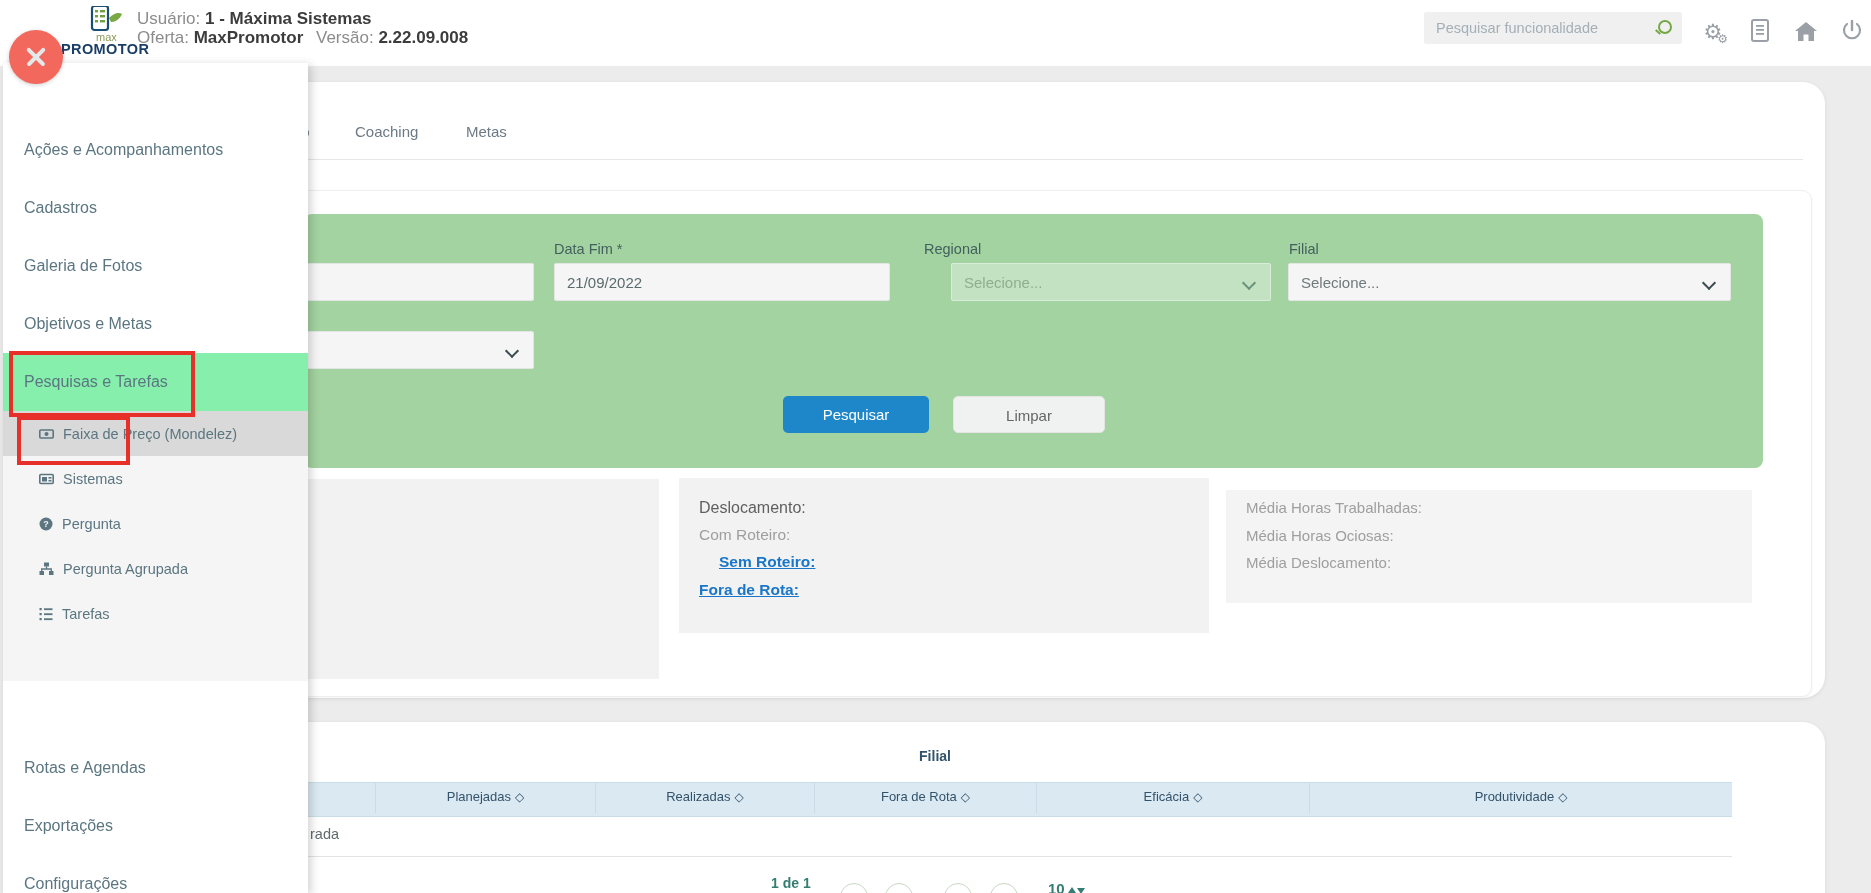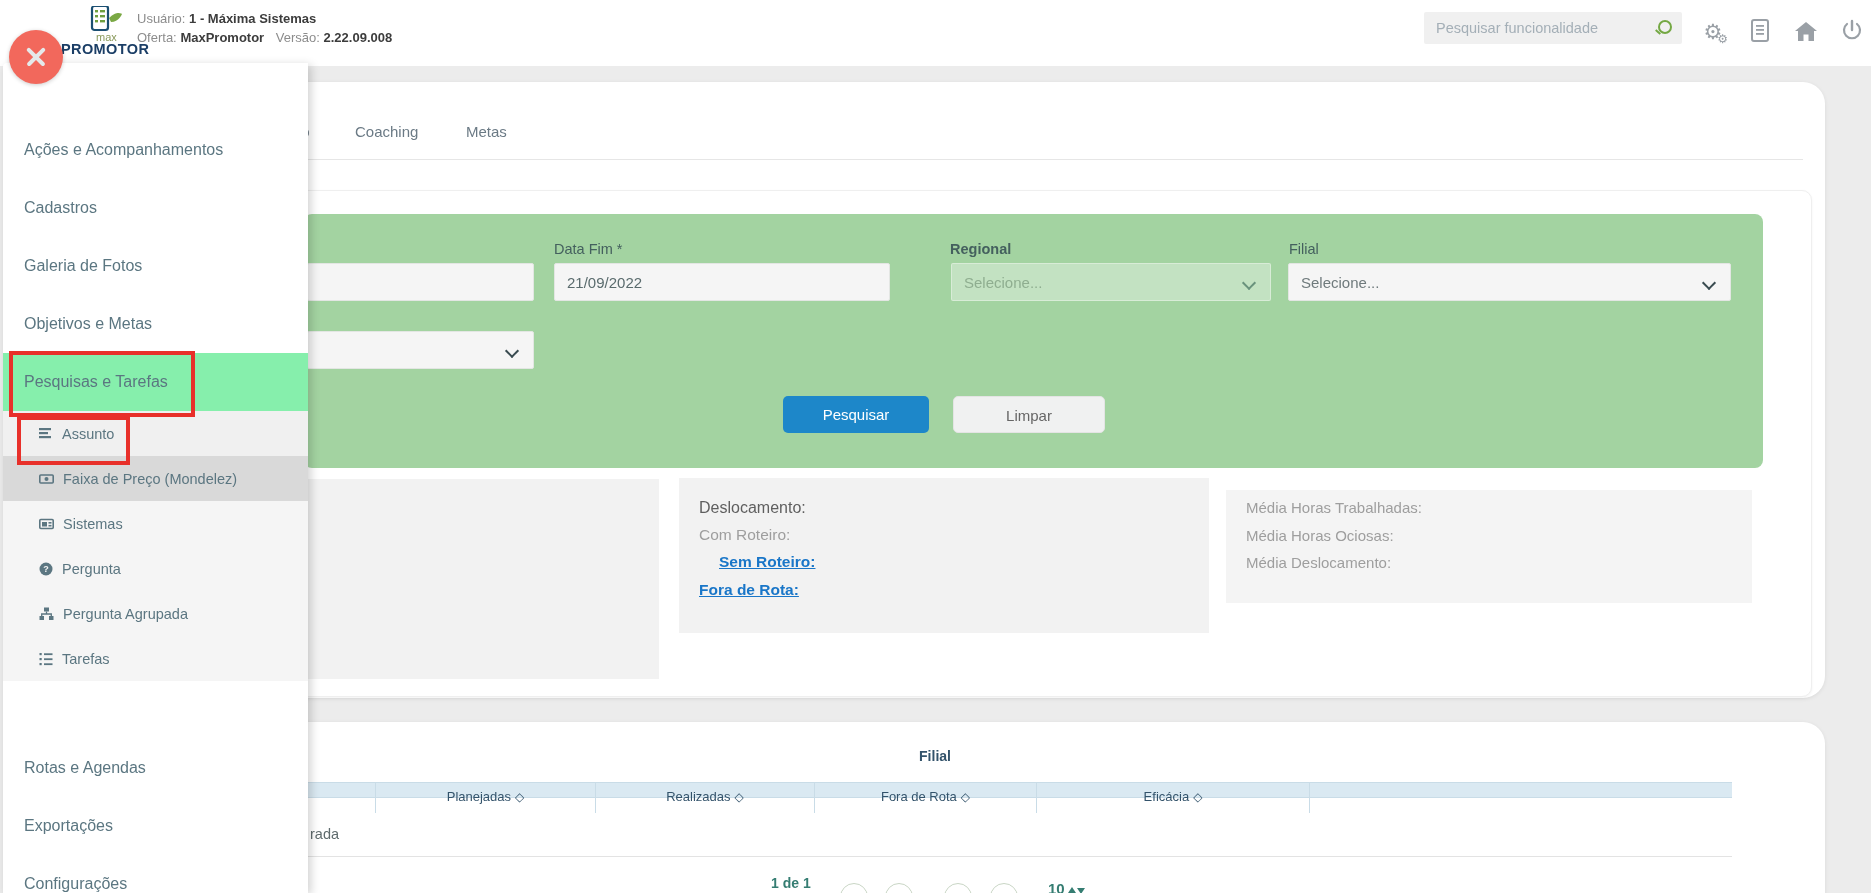--- a/index.html
+++ b/index.html
@@ -10,7 +10,7 @@
   .logo-ico{position:absolute;left:84px;top:6px;}
   .logo-max{position:absolute;left:96px;top:31px;font-size:11px;color:#8a9a5b;}
   .logo-promotor{position:absolute;left:61px;top:41px;font-size:14.5px;font-weight:bold;color:#1b3e66;letter-spacing:.4px;}
-  .userinfo{position:absolute;left:137px;top:9px;font-size:13px;color:#424242;line-height:19px;white-space:nowrap;}
+  .userinfo{position:absolute;left:137px;top:9px;font-size:17px;color:#424242;line-height:19px;white-space:nowrap;}
   .userinfo .lbl{color:#8c8c8c;}
   .userinfo .val{color:#3c3c3c;font-weight:bold;}
   .searchbox{position:absolute;left:1424px;top:12px;width:258px;height:32px;background:#f0f0f0;border-radius:2px;}

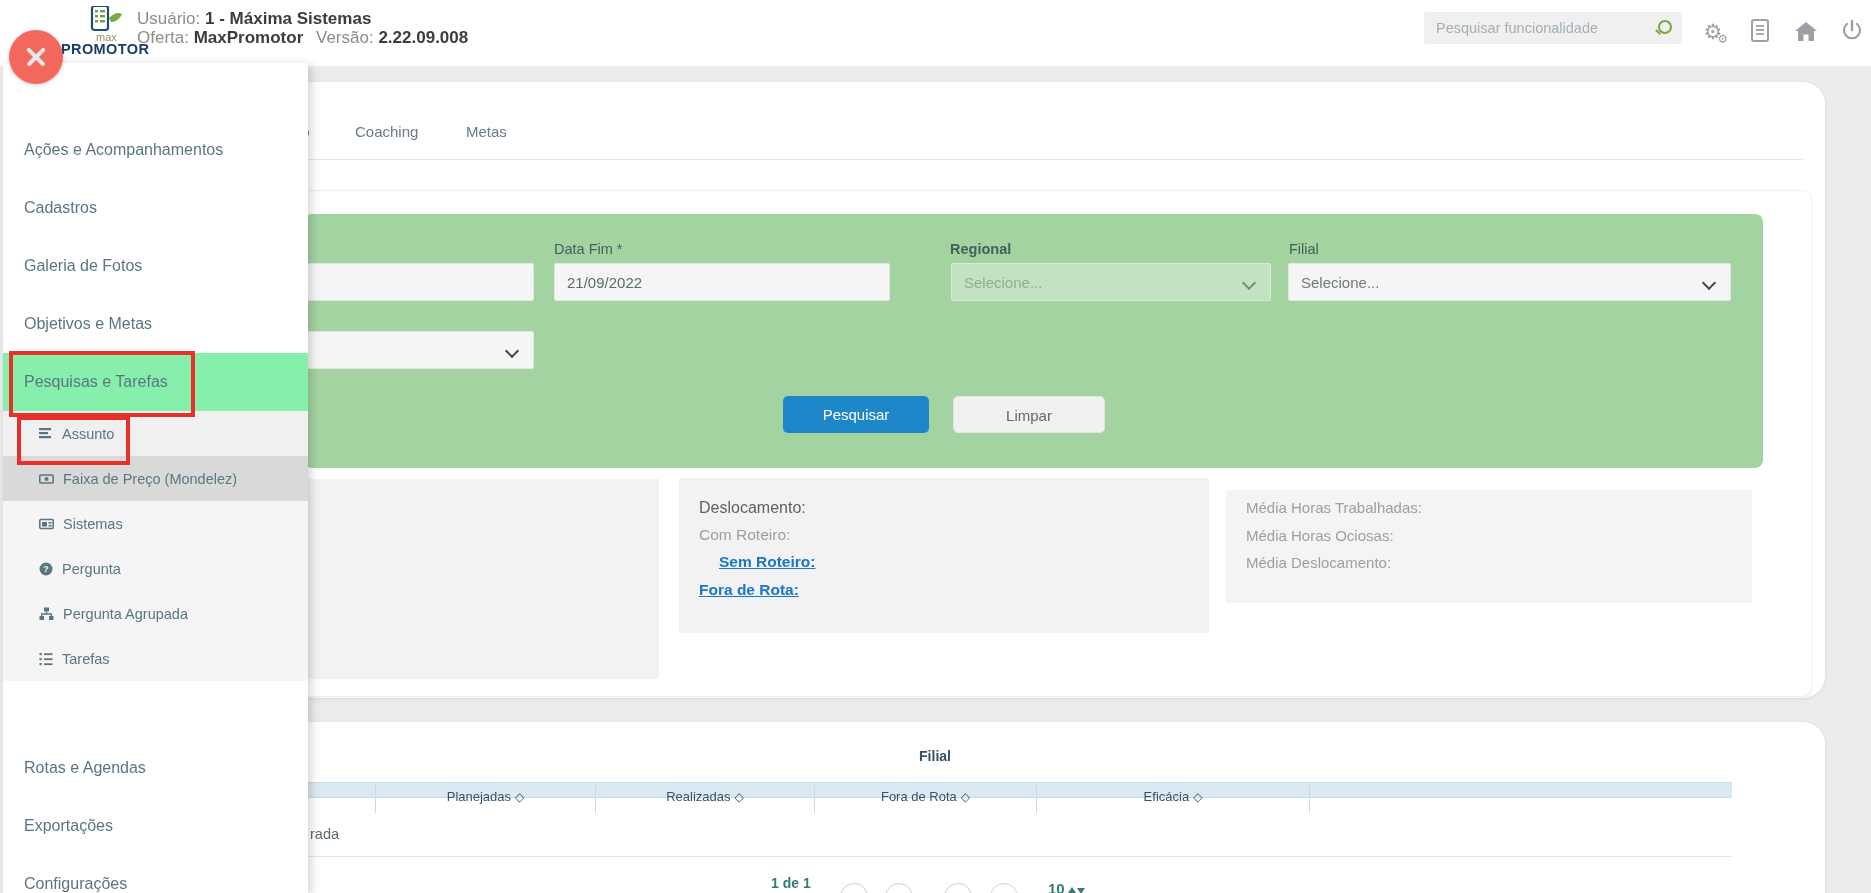--- a/index.html
+++ b/index.html
@@ -160,7 +160,7 @@
           <input type="text" value="21/09/2022" style="">
         </div>
 
-        <div class="glabel" style="left:646px;top:27px;font-weight:bold;">Regional</div>
+        <div class="glabel" style="left:620px;top:27px;">Regional</div>
         <div class="gselect ghost" style="left:647px;top:49px;width:320px;">
           <span>Selecione...</span>
           <i class="chev green"></i>

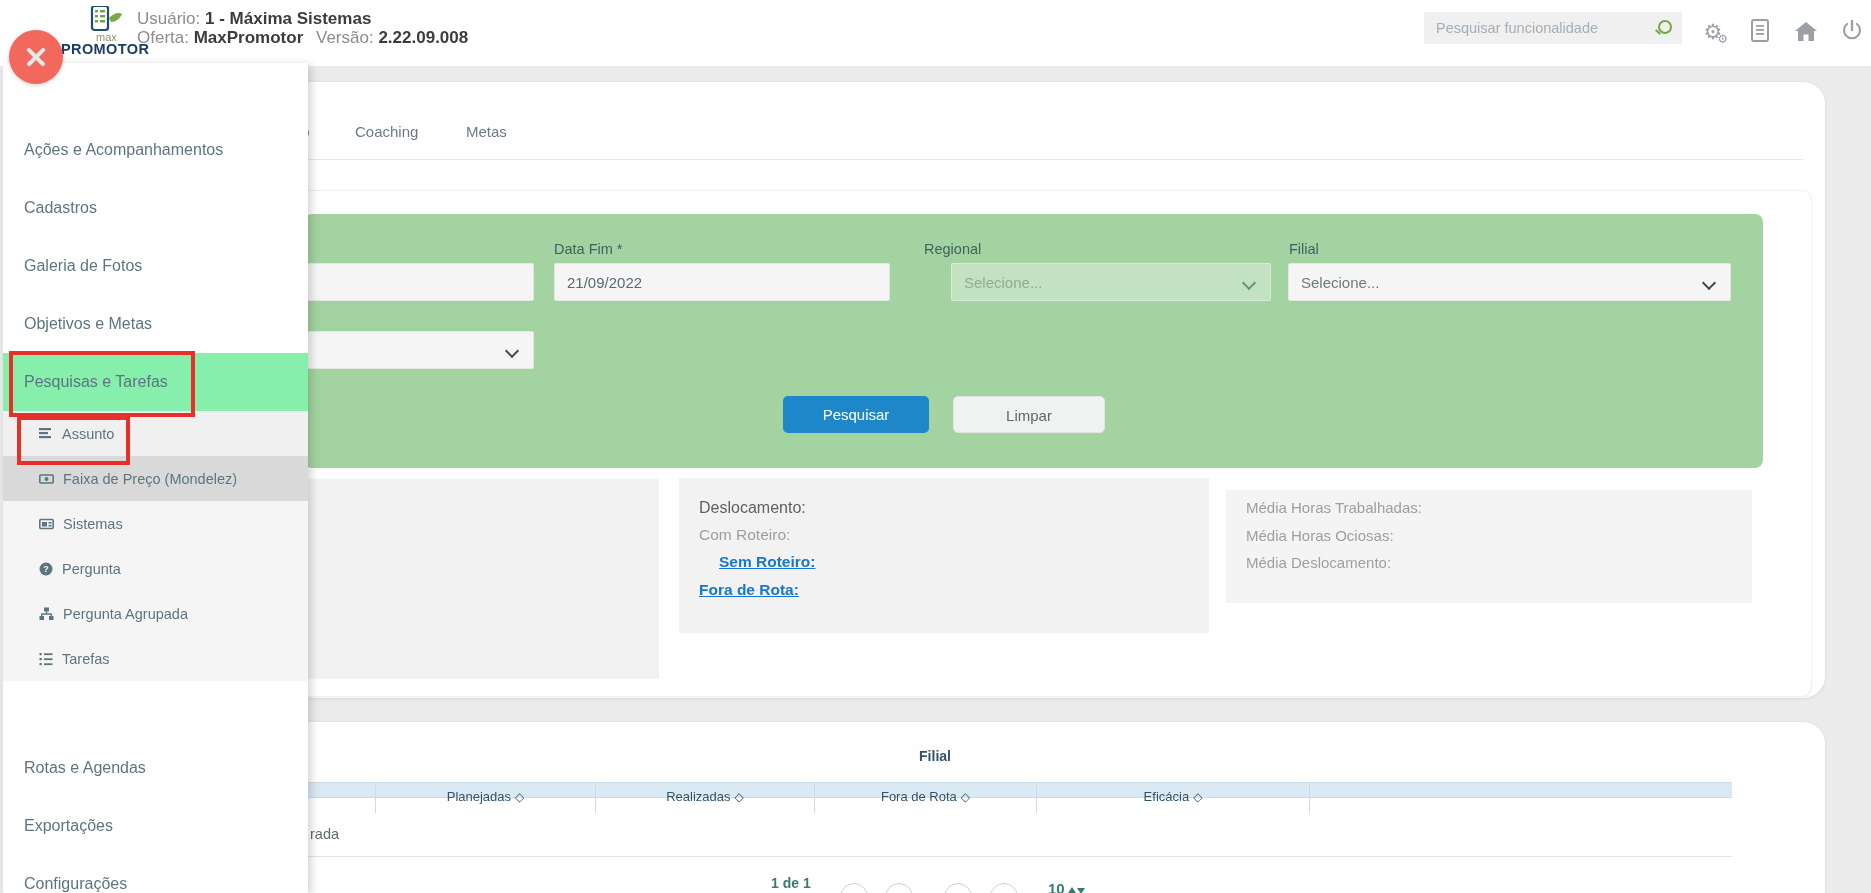--- a/index.html
+++ b/index.html
@@ -231,14 +231,6 @@
     <div class="mi active" style="top:290px;">Pesquisas e Tarefas</div>
 
     <div class="submenu">
-      <div class="smi first">
-        <svg width="14" height="14" viewBox="0 0 14 14">
-            <rect x="0" y="1" width="12" height="2.2" fill="#5b7681"></rect>
-            <rect x="0" y="5" width="9" height="2.2" fill="#5b7681"></rect>
-            <rect x="0" y="9" width="12" height="2.2" fill="#5b7681"></rect>
-          </svg>
-        <span>Assunto</span>
-      </div>
       <div class="smi hover">
         <svg width="15" height="14" viewBox="0 0 15 14">
             <rect x="0.8" y="3" width="13.4" height="8" rx="1" fill="none" stroke="#5b7681" stroke-width="1.6"></rect>

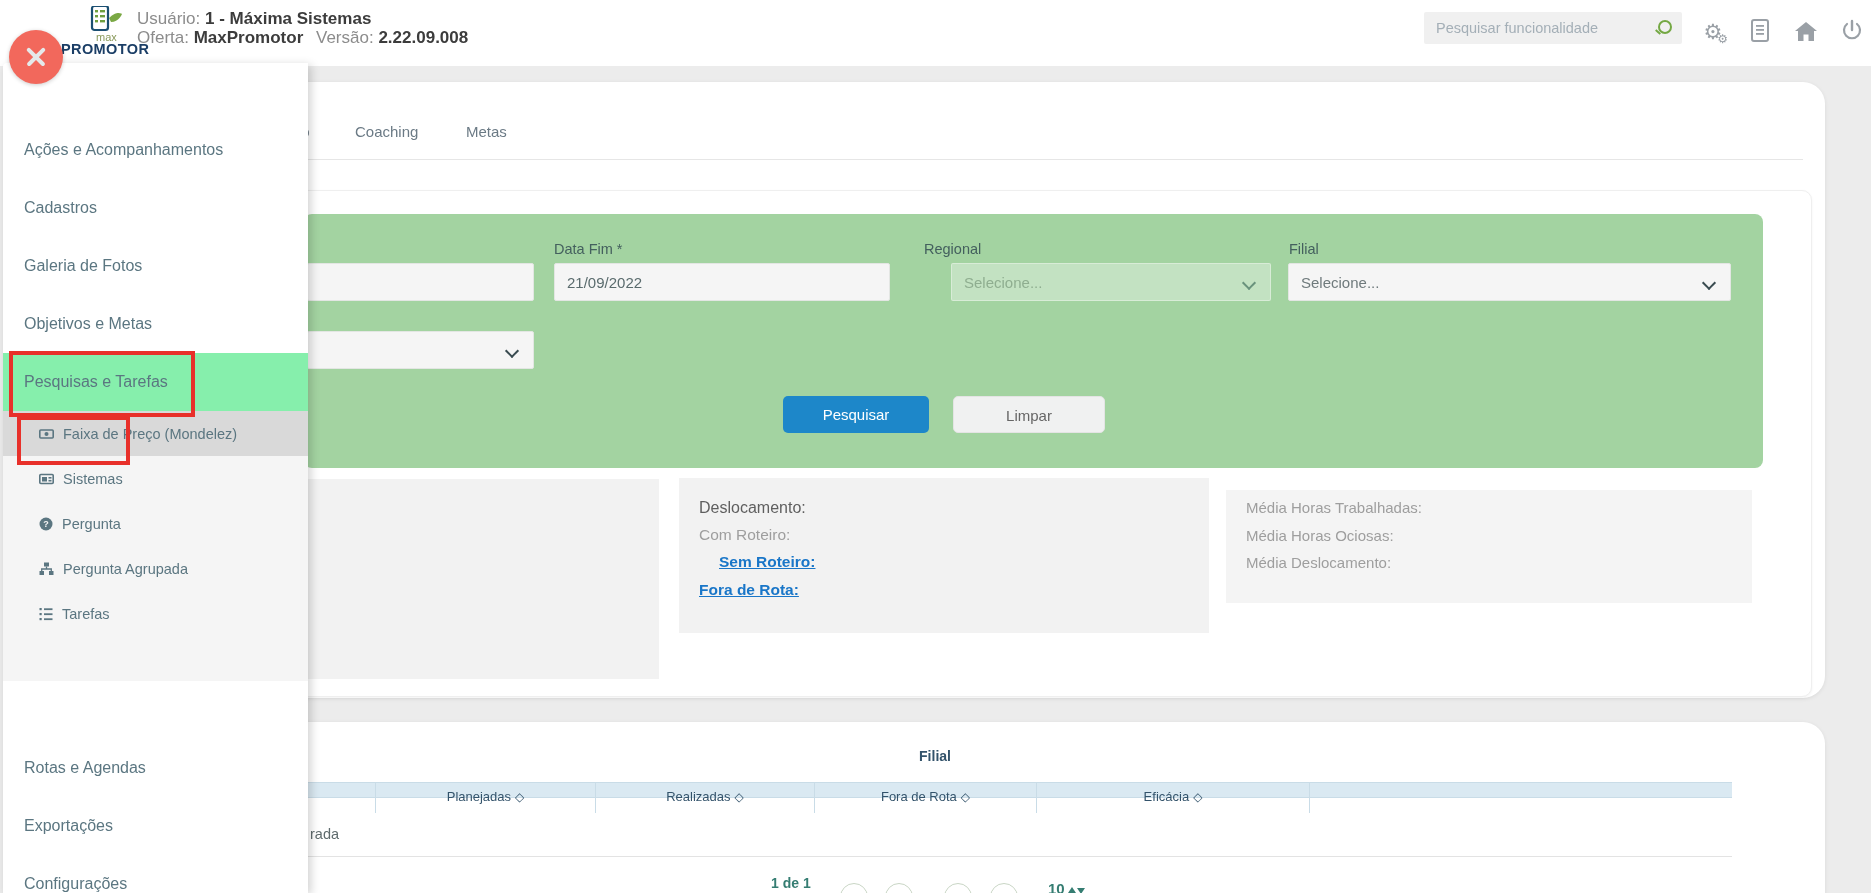--- a/index.html
+++ b/index.html
@@ -50,7 +50,7 @@
   
   .panelB{position:absolute;left:283px;top:722px;width:1542px;height:210px;background:#fff;border-radius:22px;box-shadow:0 1px 4px rgba(0,0,0,.08);}
   .tbl-title{position:absolute;left:0;top:26px;width:1304px;text-align:center;font-size:14px;font-weight:bold;color:#33536b;}
-  .thead{position:absolute;left:-7px;top:60px;width:1456px;height:16px;display:flex;background:#dae9f2;border-top:1px solid #c9dce7;border-bottom:1px solid #c9dce7;box-sizing:border-box;}
+  .thead{position:absolute;left:-7px;top:60px;width:1456px;height:35px;display:flex;background:#dae9f2;border-top:1px solid #c9dce7;border-bottom:1px solid #c9dce7;box-sizing:border-box;}
   .th{height:30px;line-height:28px;text-align:center;font-size:13px;color:#33536b;border-right:1px solid #c9dce7;box-sizing:border-box;cursor:pointer;white-space:nowrap;}
   .sorticon{font-size:12px;color:#33536b;margin-left:4px;}
   .trow{position:absolute;left:-7px;top:90px;width:1456px;height:44px;border-bottom:1px solid #e3e3e3;}

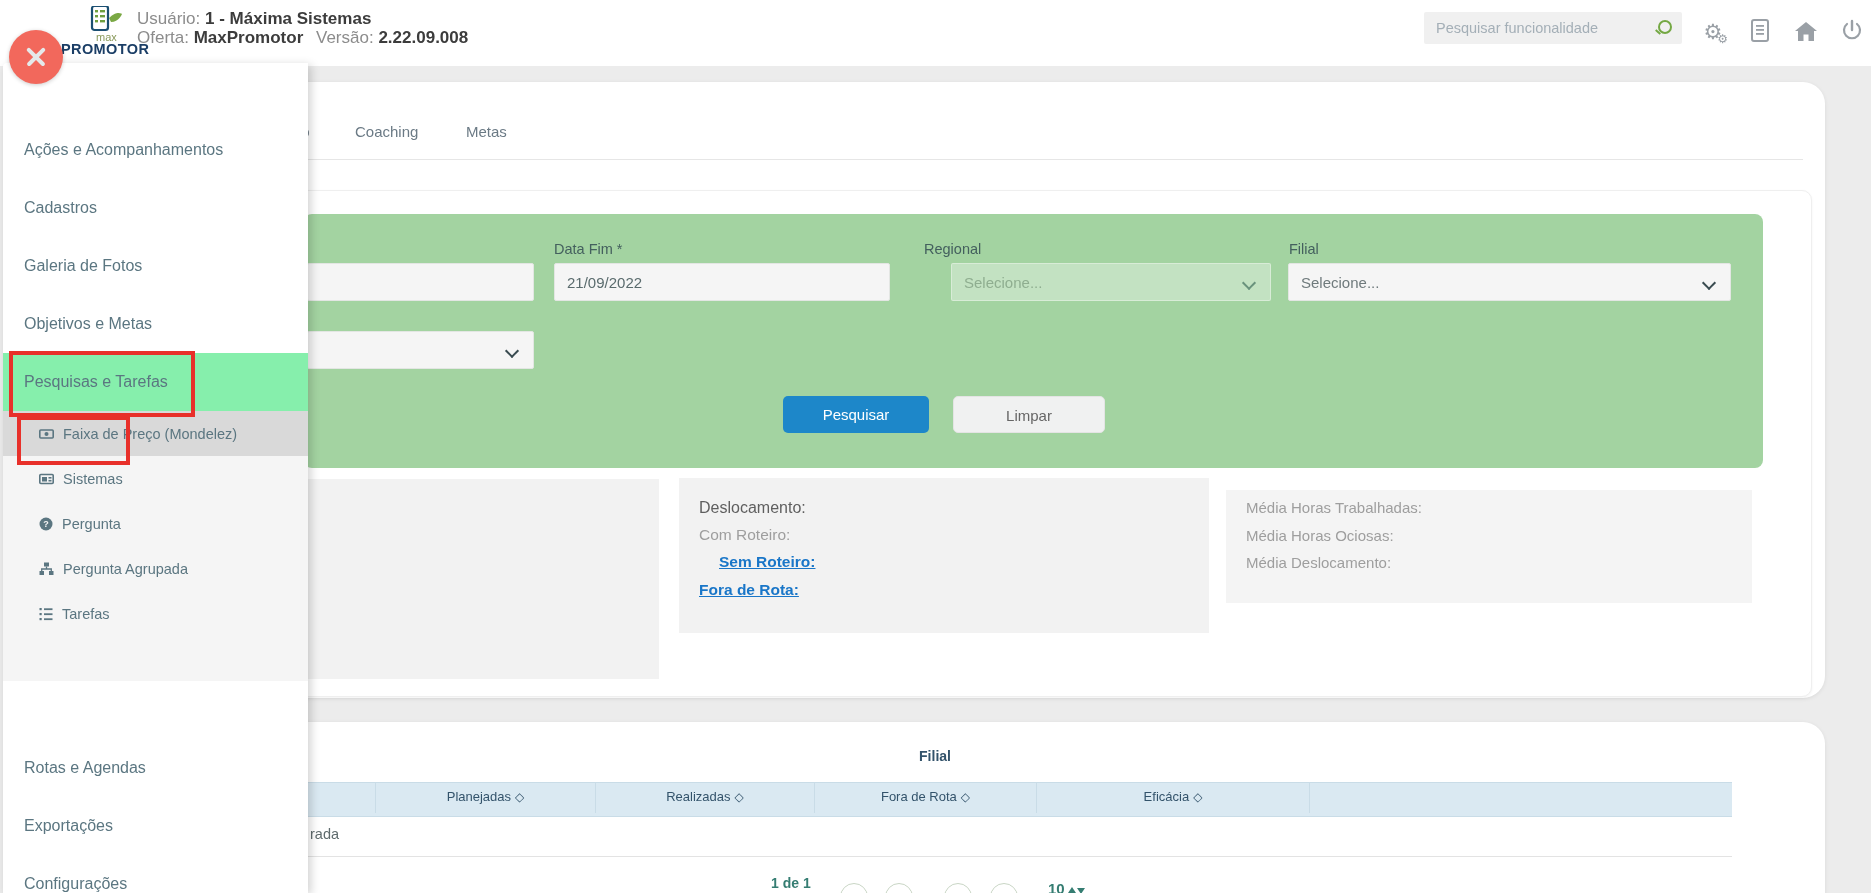--- a/index.html
+++ b/index.html
@@ -207,6 +207,7 @@
       <div class="th" style="width:219px;"><span>Realizadas</span><span class="sorticon">◇</span></div>
       <div class="th" style="width:222px;"><span>Fora de Rota</span><span class="sorticon">◇</span></div>
       <div class="th" style="width:273px;"><span>Eficácia</span><span class="sorticon">◇</span></div>
+      <div class="th" style="width:422px;border-right:none;"><span>Produtividade</span><span class="sorticon">◇</span></div>
     </div>
 
     <div class="trow">

